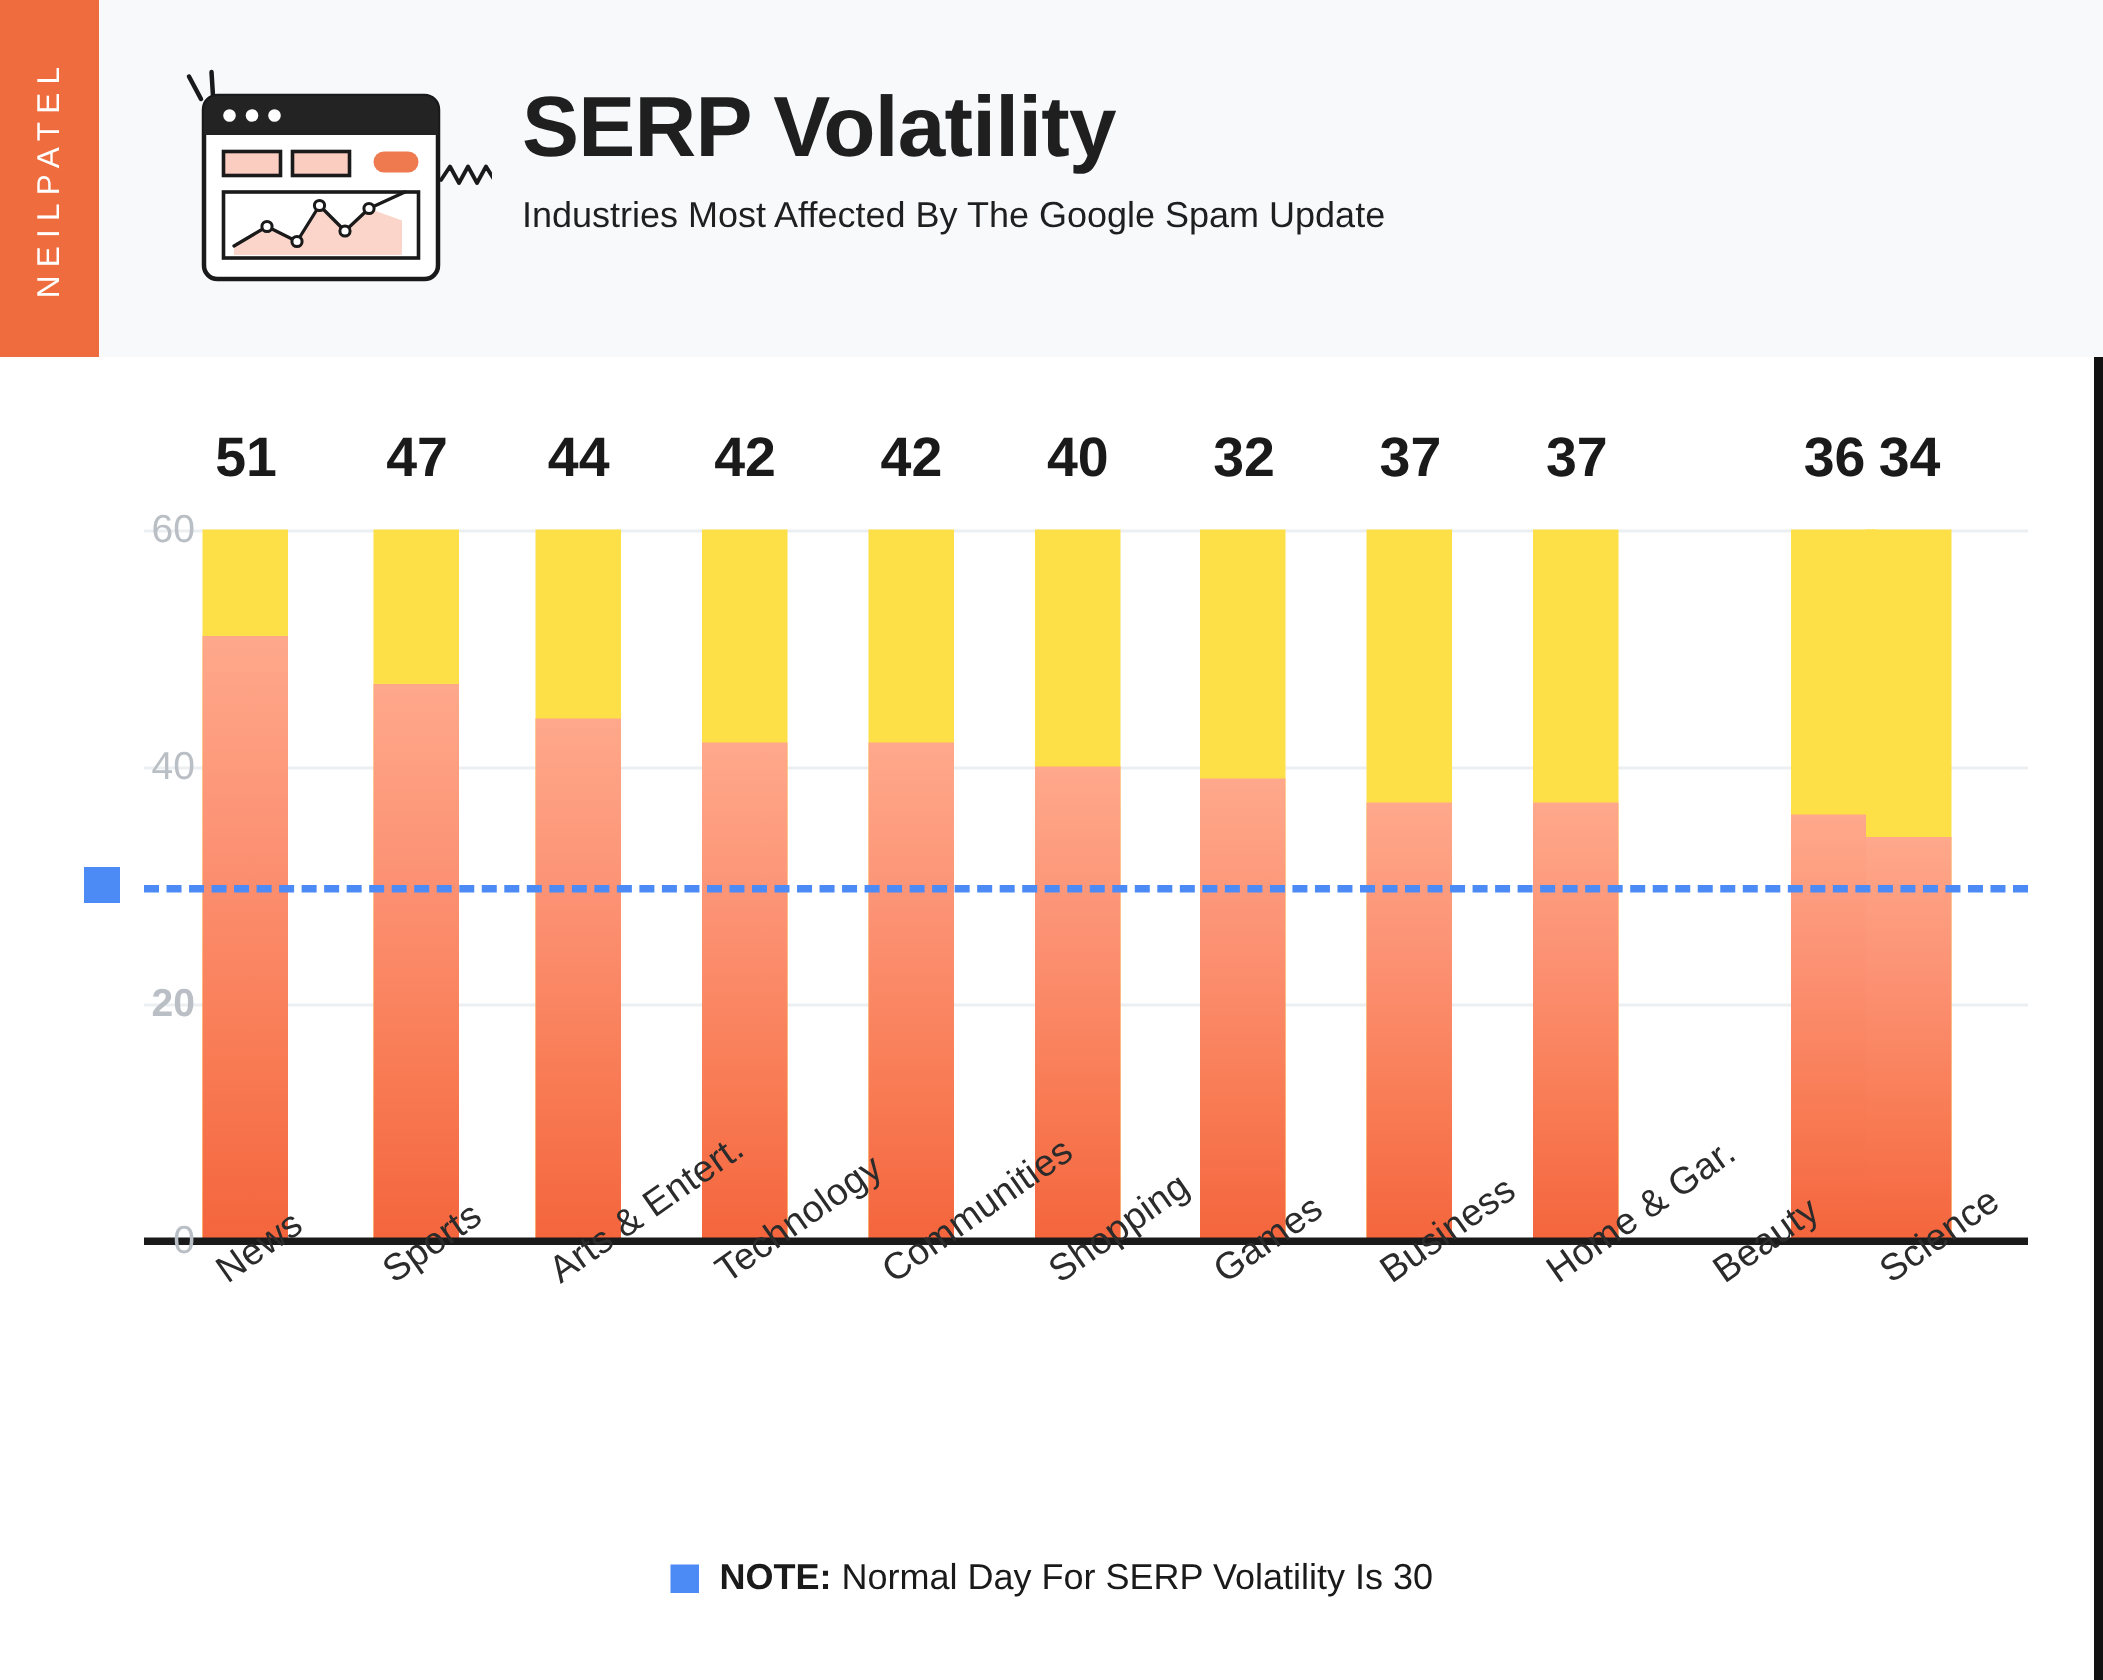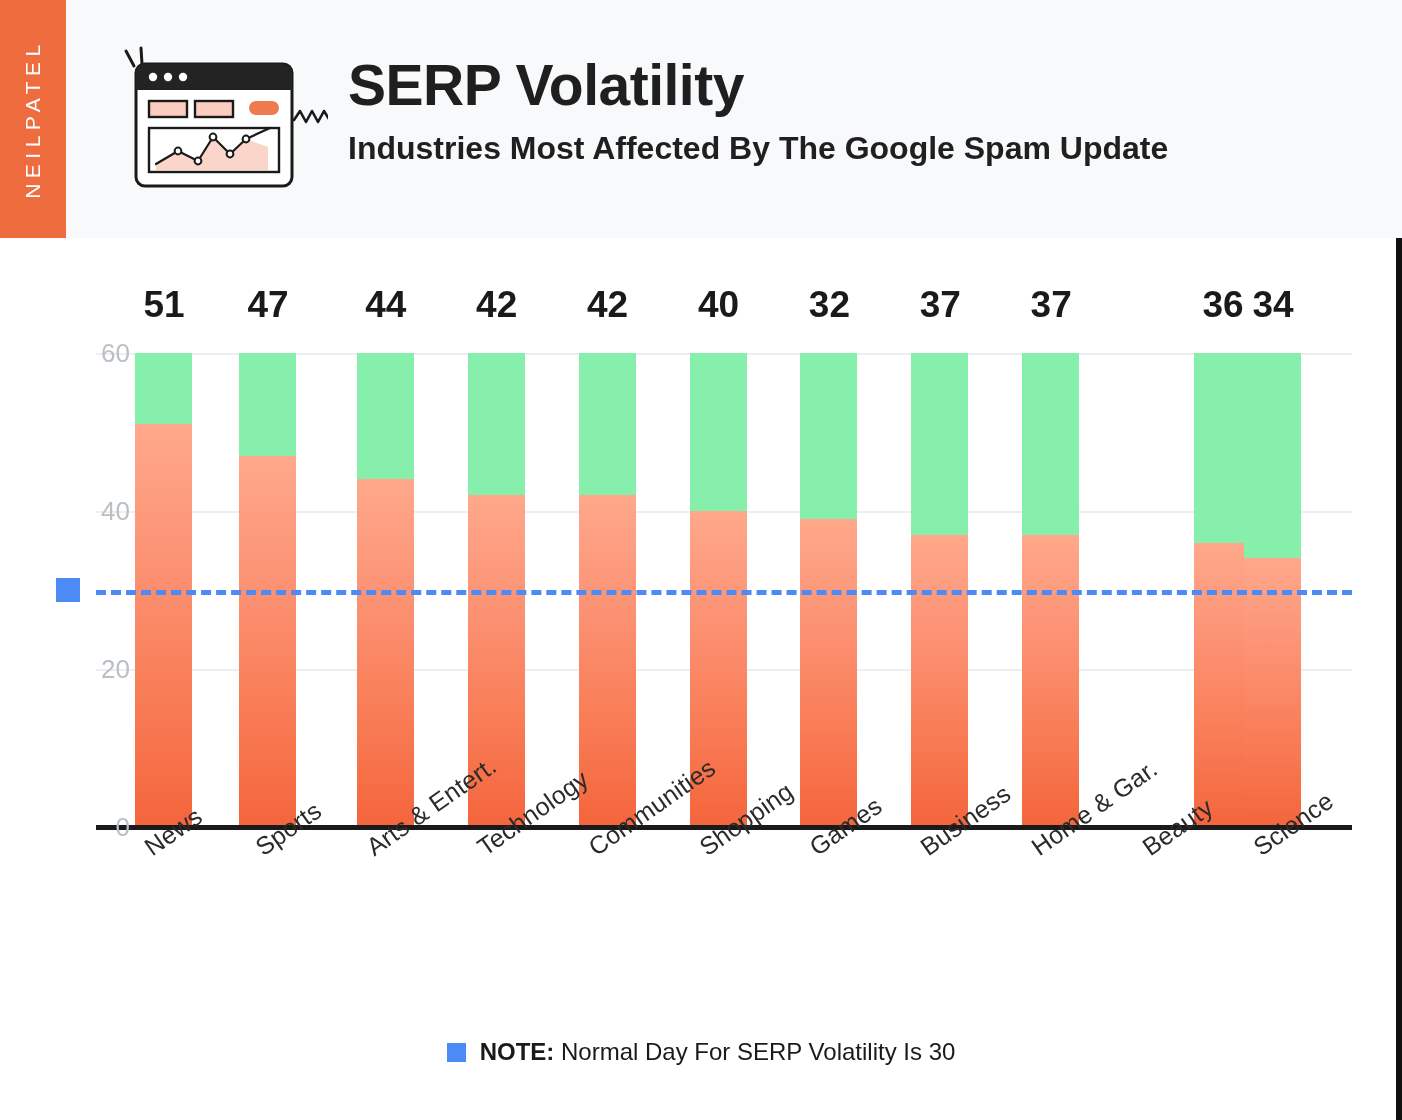--- a/index.html
+++ b/index.html
@@ -72,8 +72,8 @@
     margin: 0;
   }
   .subtitle {
-    font-size: 32px;
-    font-weight: 700;
+    font-size: 24px;
+    font-weight: 400;
     color: #1F1F1F;
     margin: 14px 0 12px 0;
     letter-spacing: 0px;

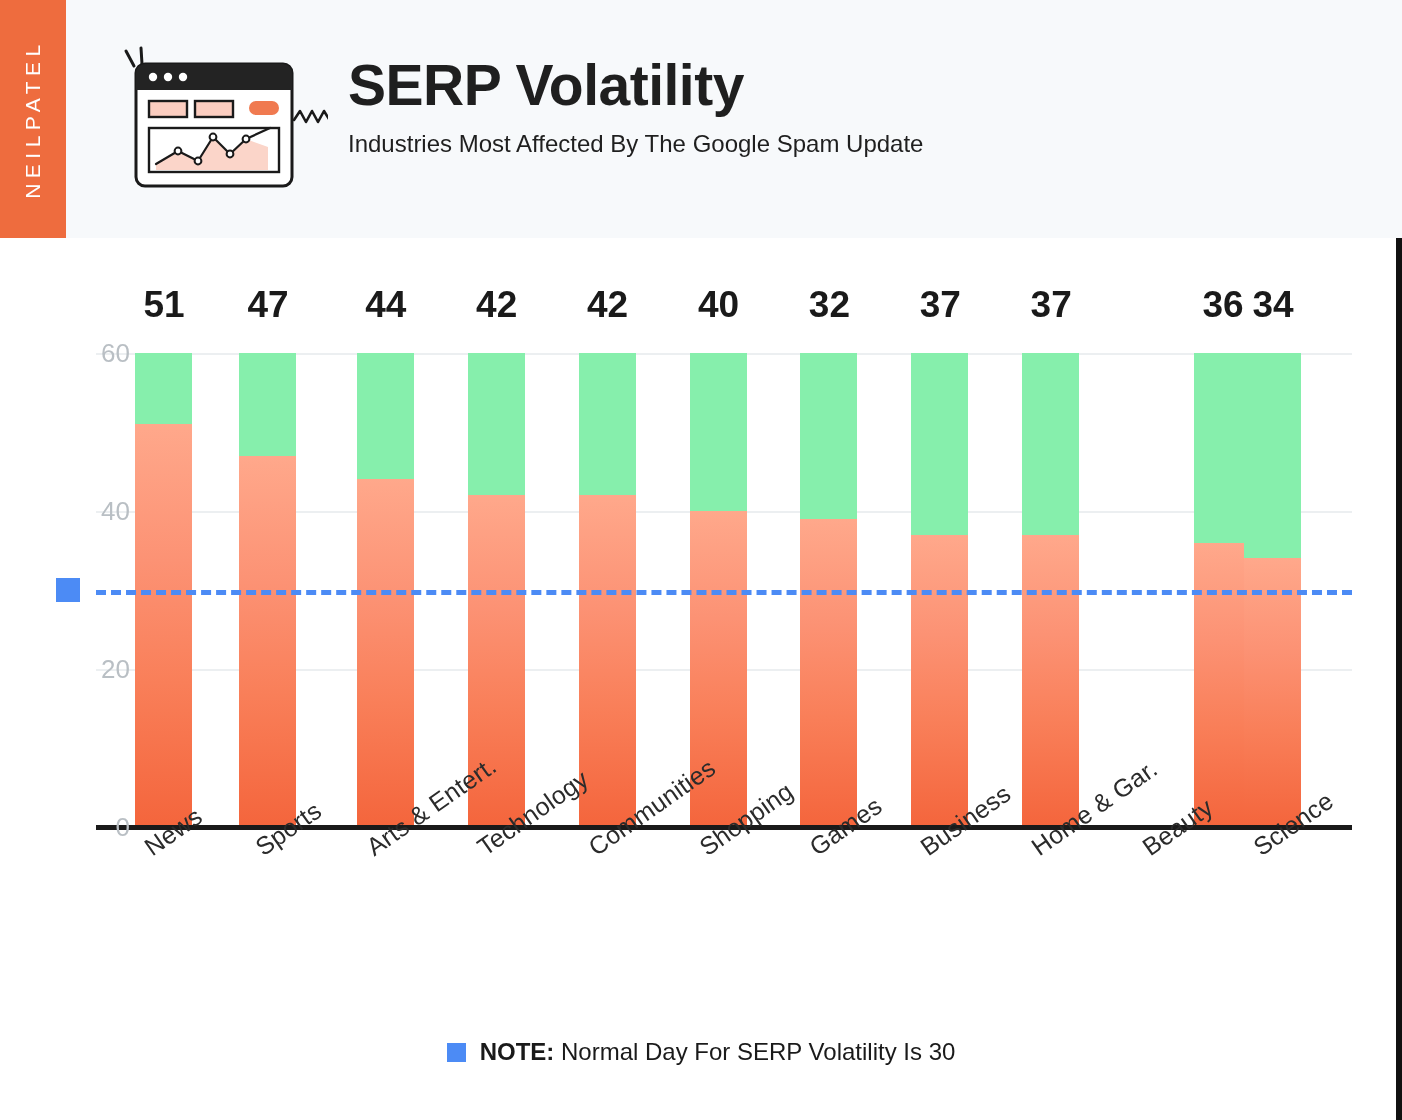--- a/index.html
+++ b/index.html
@@ -137,7 +137,7 @@
     position: absolute;
     bottom: 0;
     width: 57px;
-    background: #86efac;
+    background: #fde047;
   }
   .bar-fill {
     position: absolute;

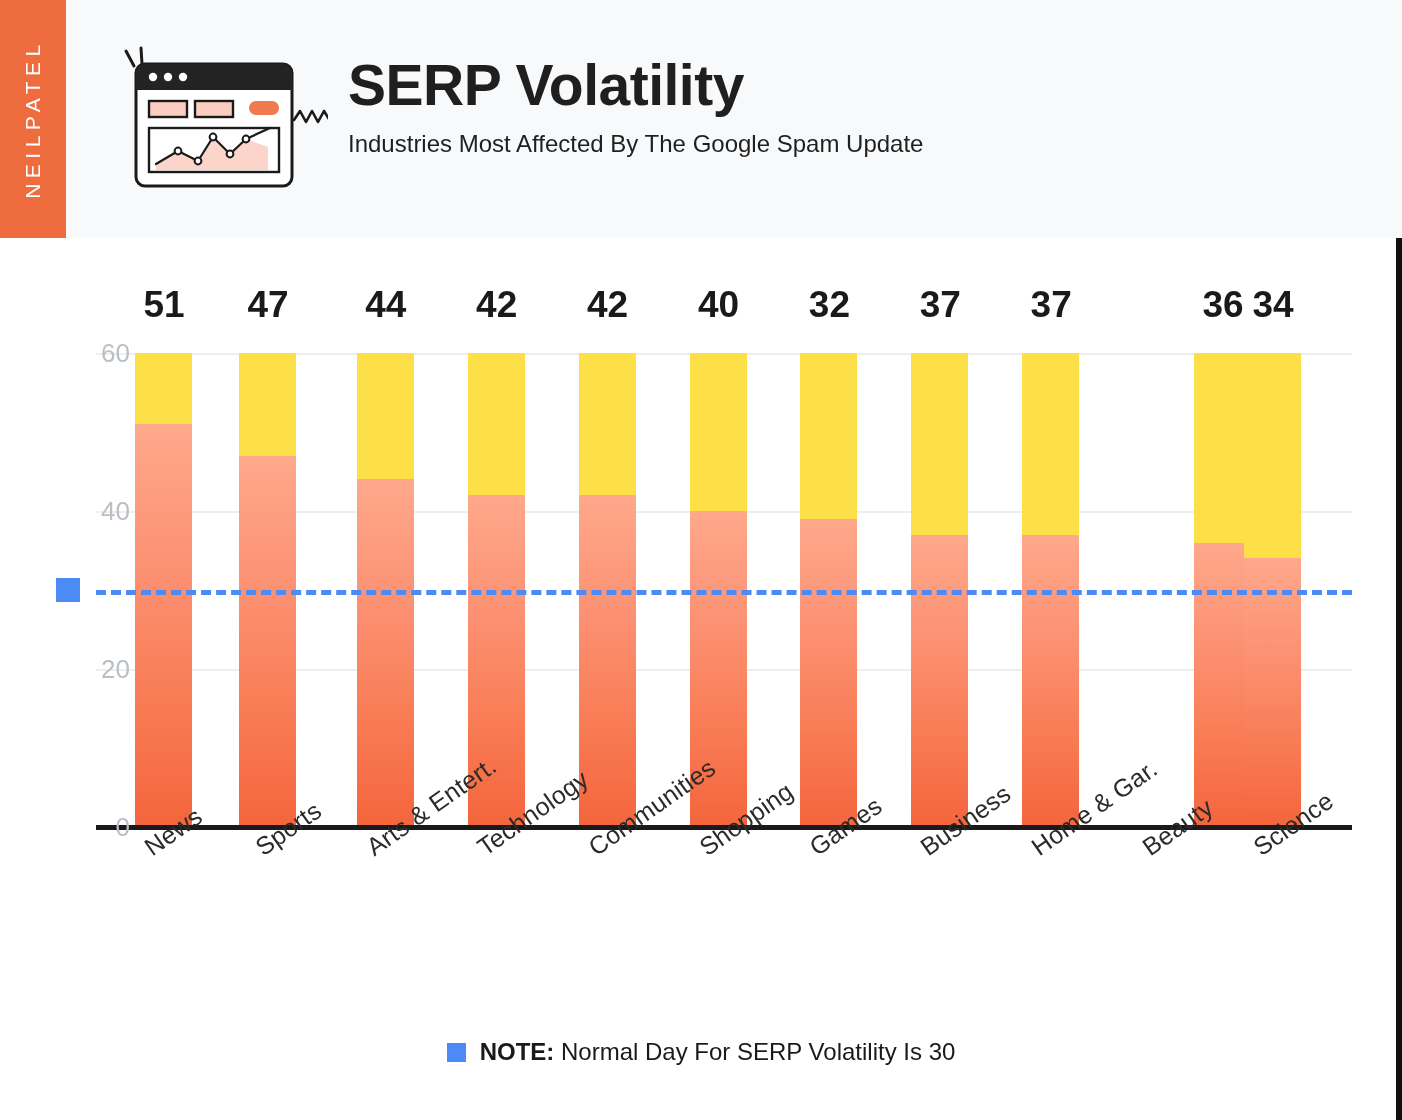--- a/index.html
+++ b/index.html
@@ -272,7 +272,7 @@
         <div class="bar-fill" style="height: 402.9px;"></div>
         <div class="bar-value">51</div>
       </div>
-      <div class="bar-track" style="left: 143px; height: 474px;">
+      <div class="bar-track" style="left: 153px; height: 474px;">
         <div class="bar-fill" style="height: 371.3px;"></div>
         <div class="bar-value">47</div>
       </div>

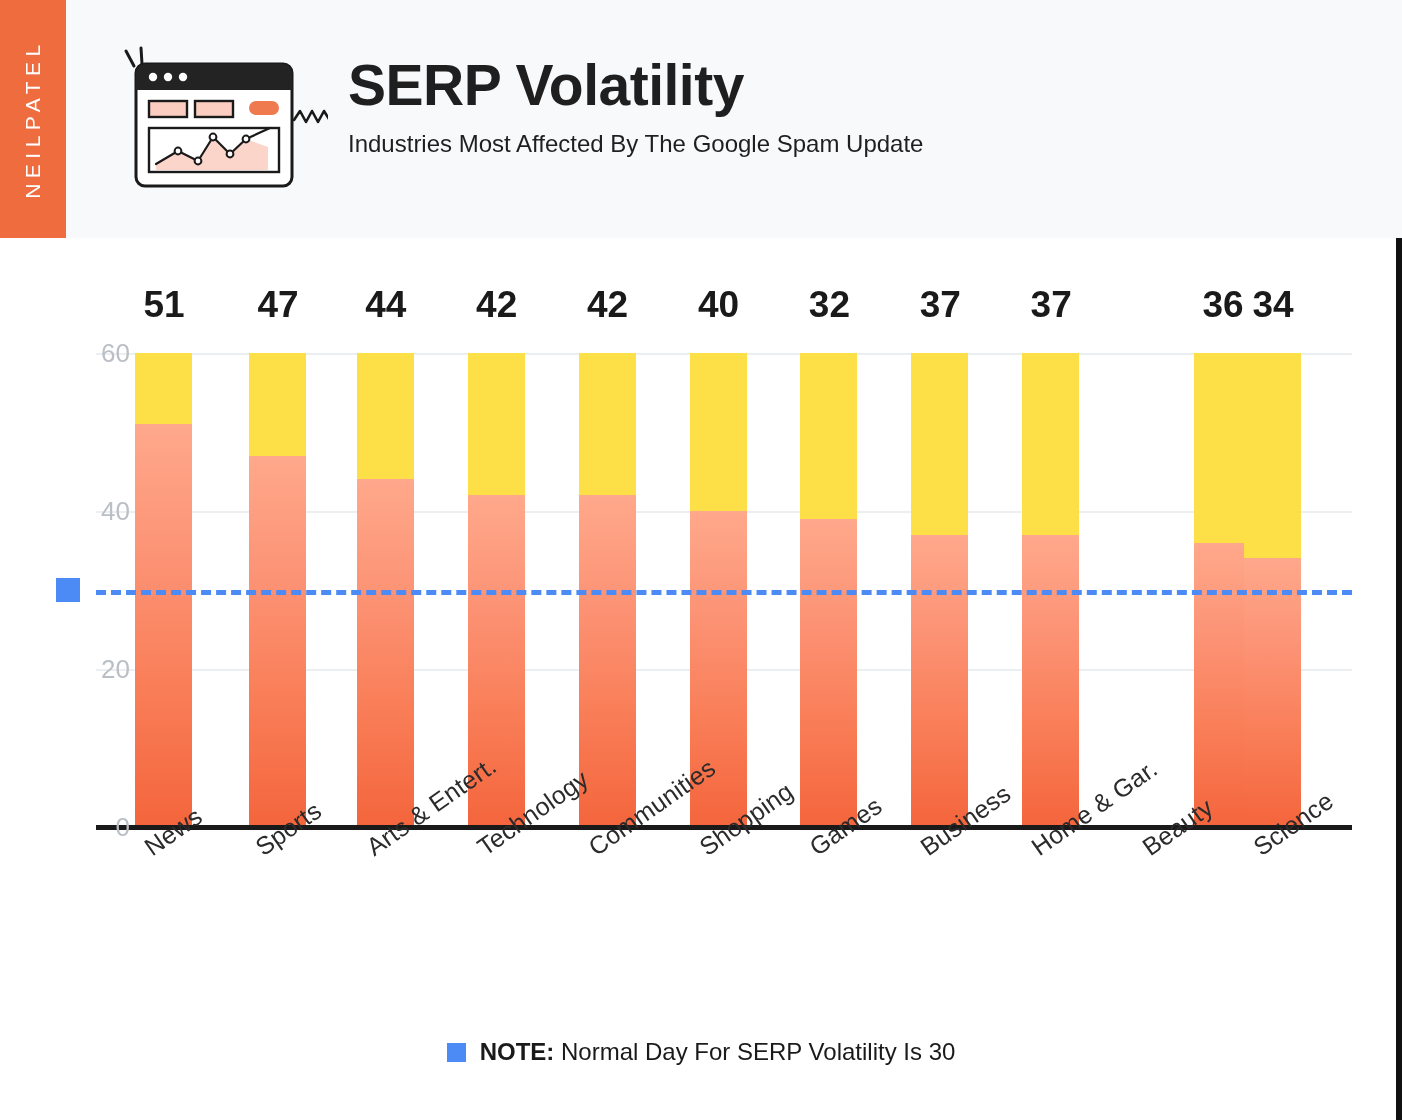--- a/index.html
+++ b/index.html
@@ -316,7 +316,7 @@
   <div class="axis-baseline"></div>
   <div id="ytick-layer">
       <div class="ytick" style="top: 589px;">0</div>
-      <div class="ytick" style="top: 431px;">20</div>
+      <div class="ytick" style="top: 431px; font-weight: bold;">20</div>
       <div class="ytick" style="top: 273px;">40</div>
       <div class="ytick" style="top: 115px;">60</div>
     </div>

